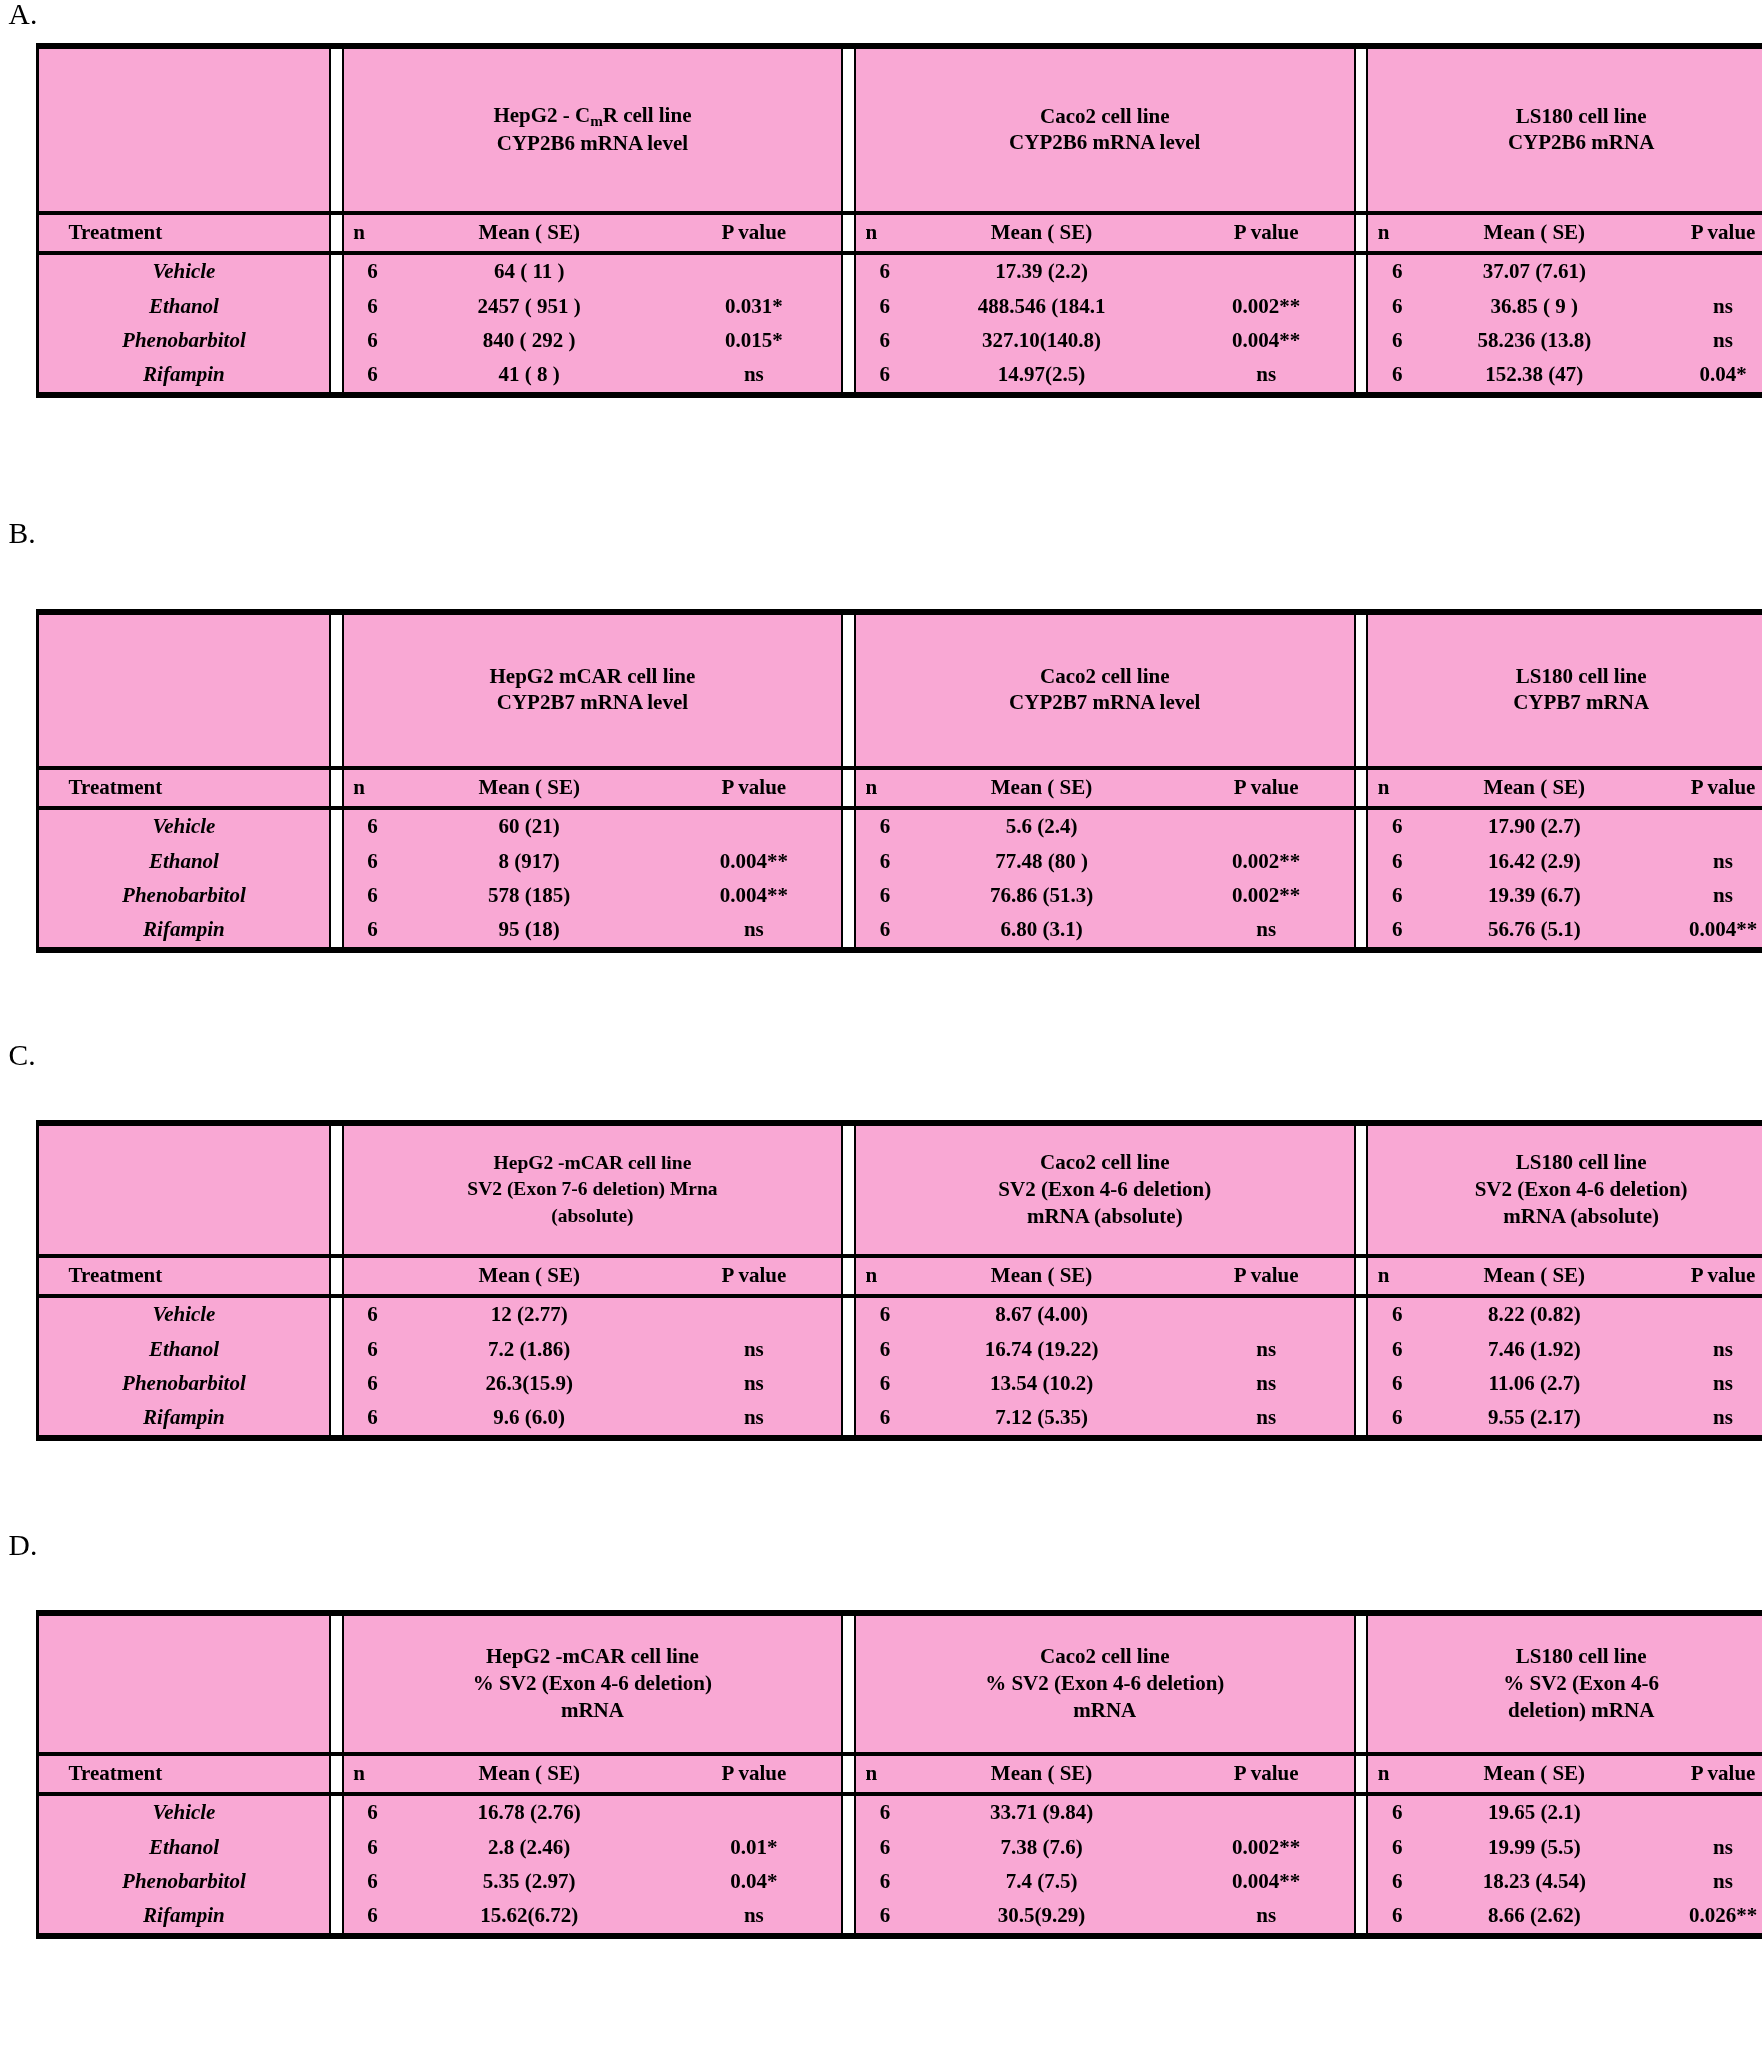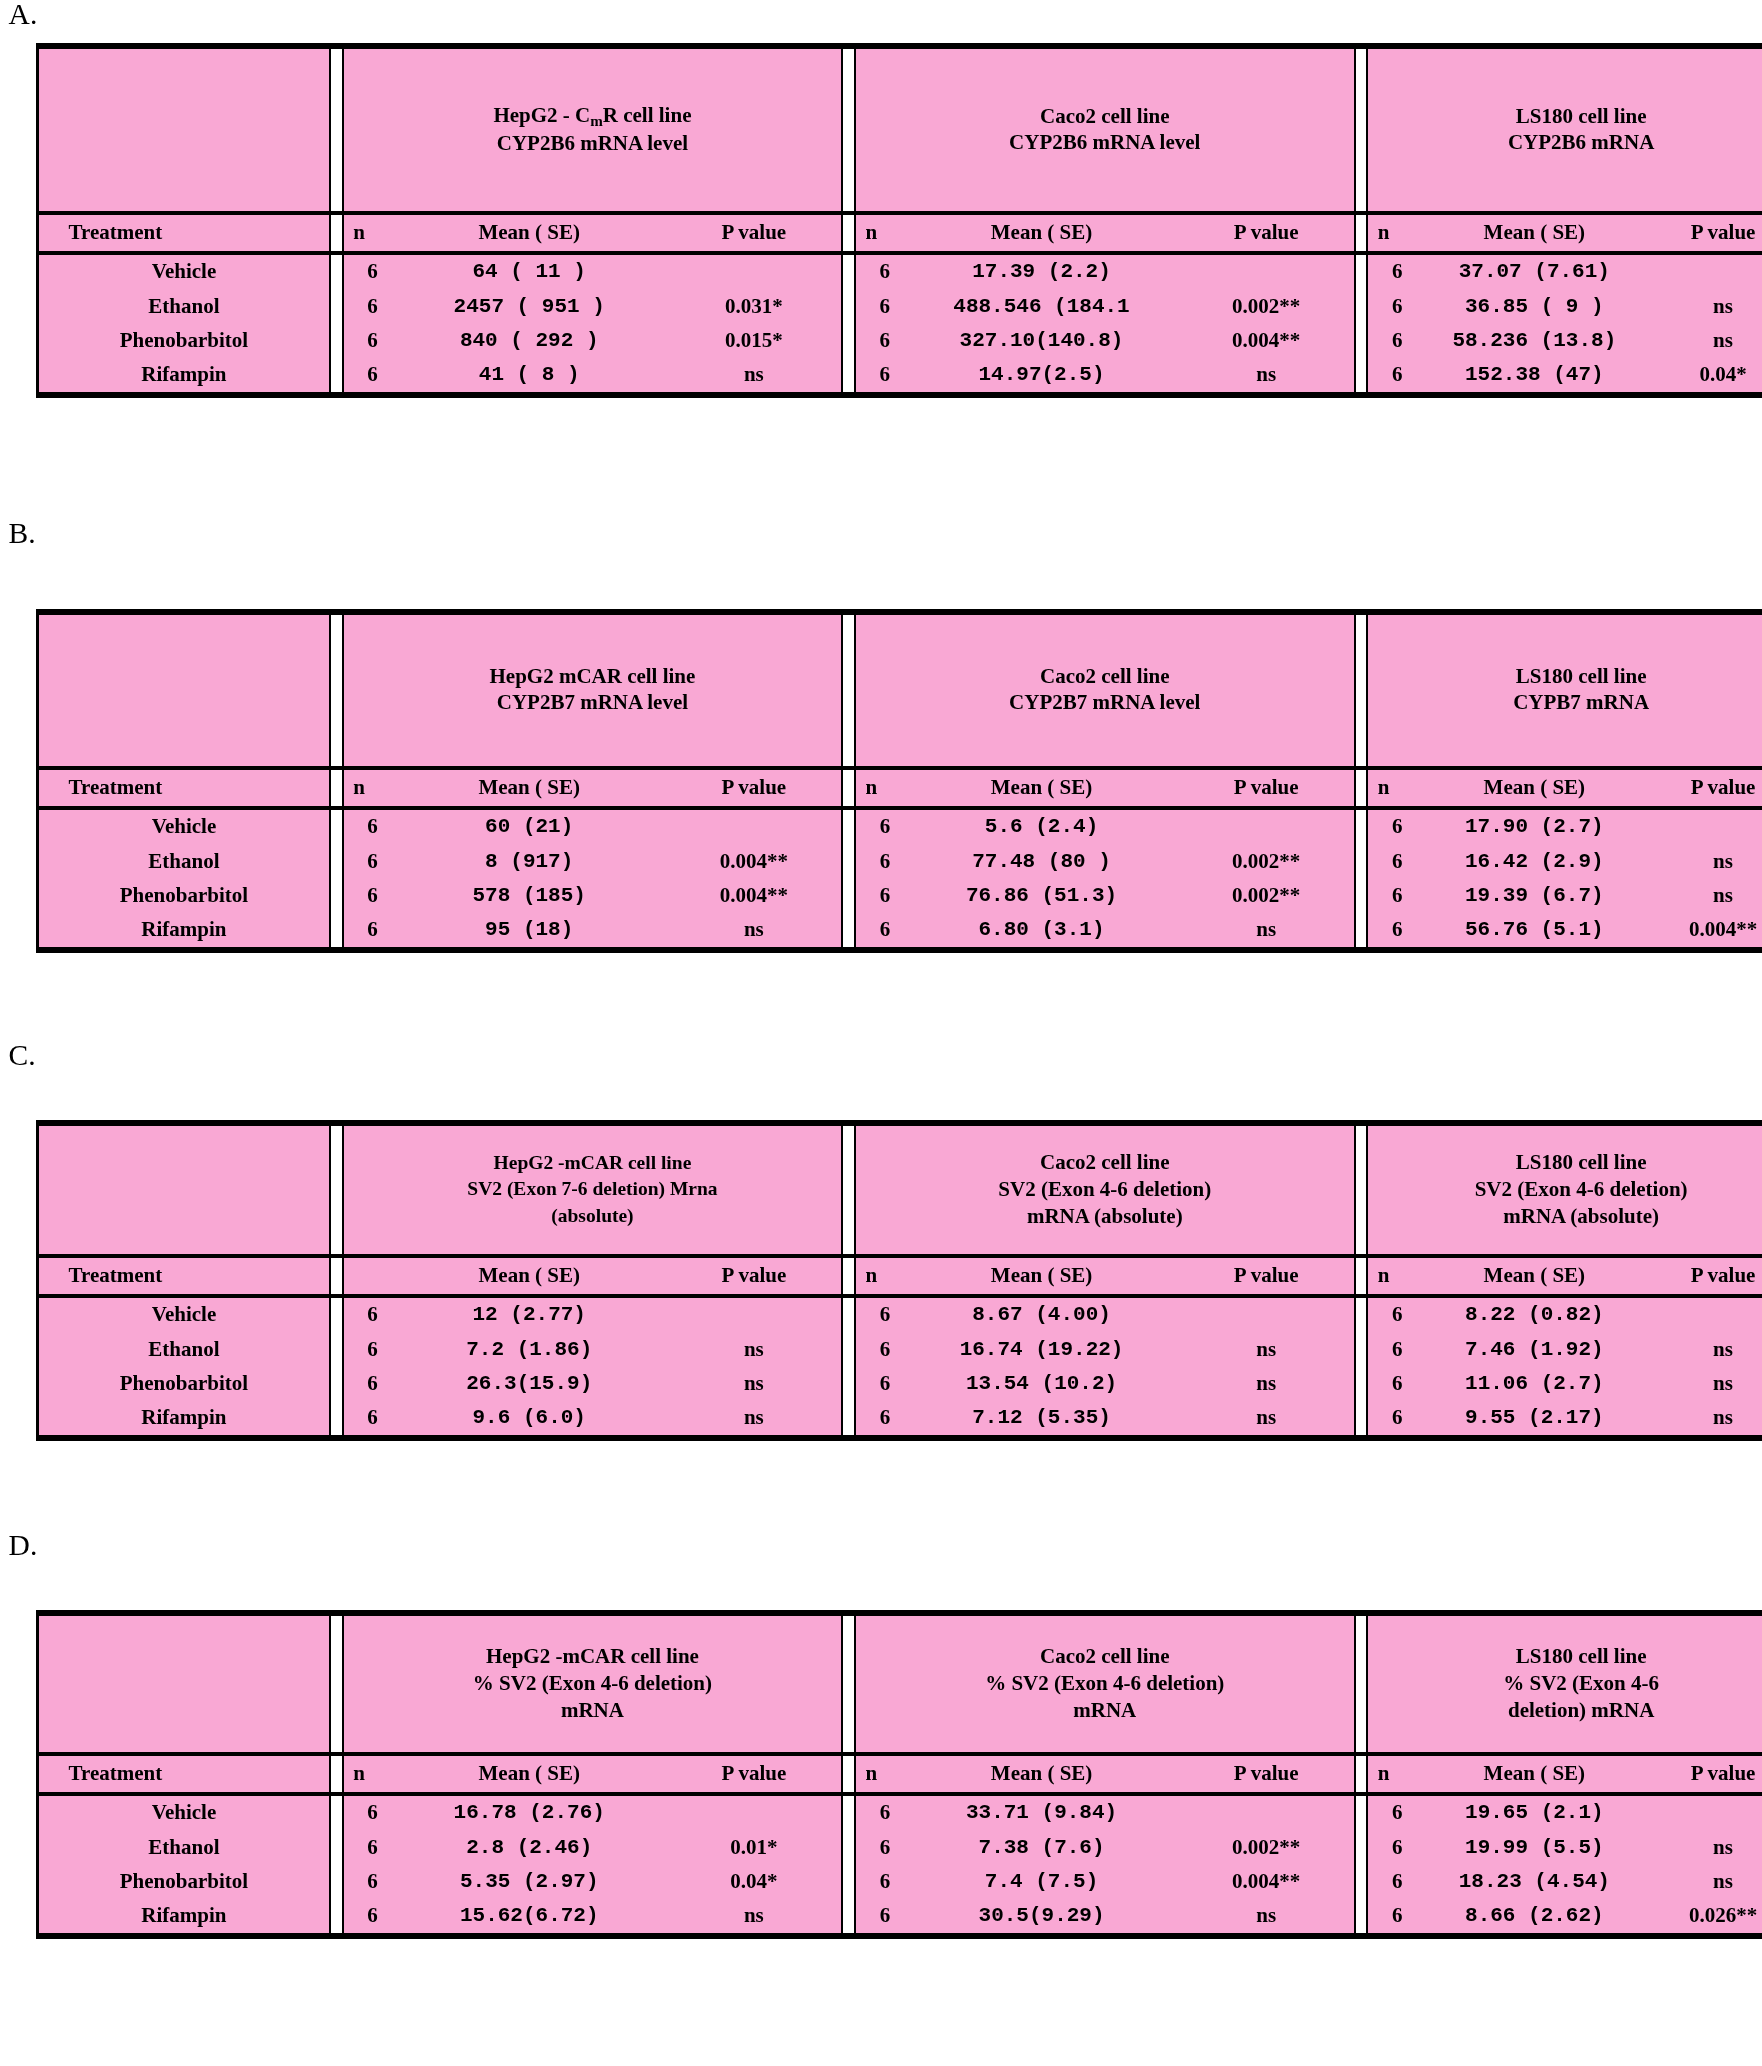--- a/index.html
+++ b/index.html
@@ -112,6 +112,7 @@
     font-size: 22.4px;
     font-weight: 700;
     padding: 4.3px 0 4.3px 0 !important;
+    font-style: italic;
   }
   .c-n {
     text-align: left;

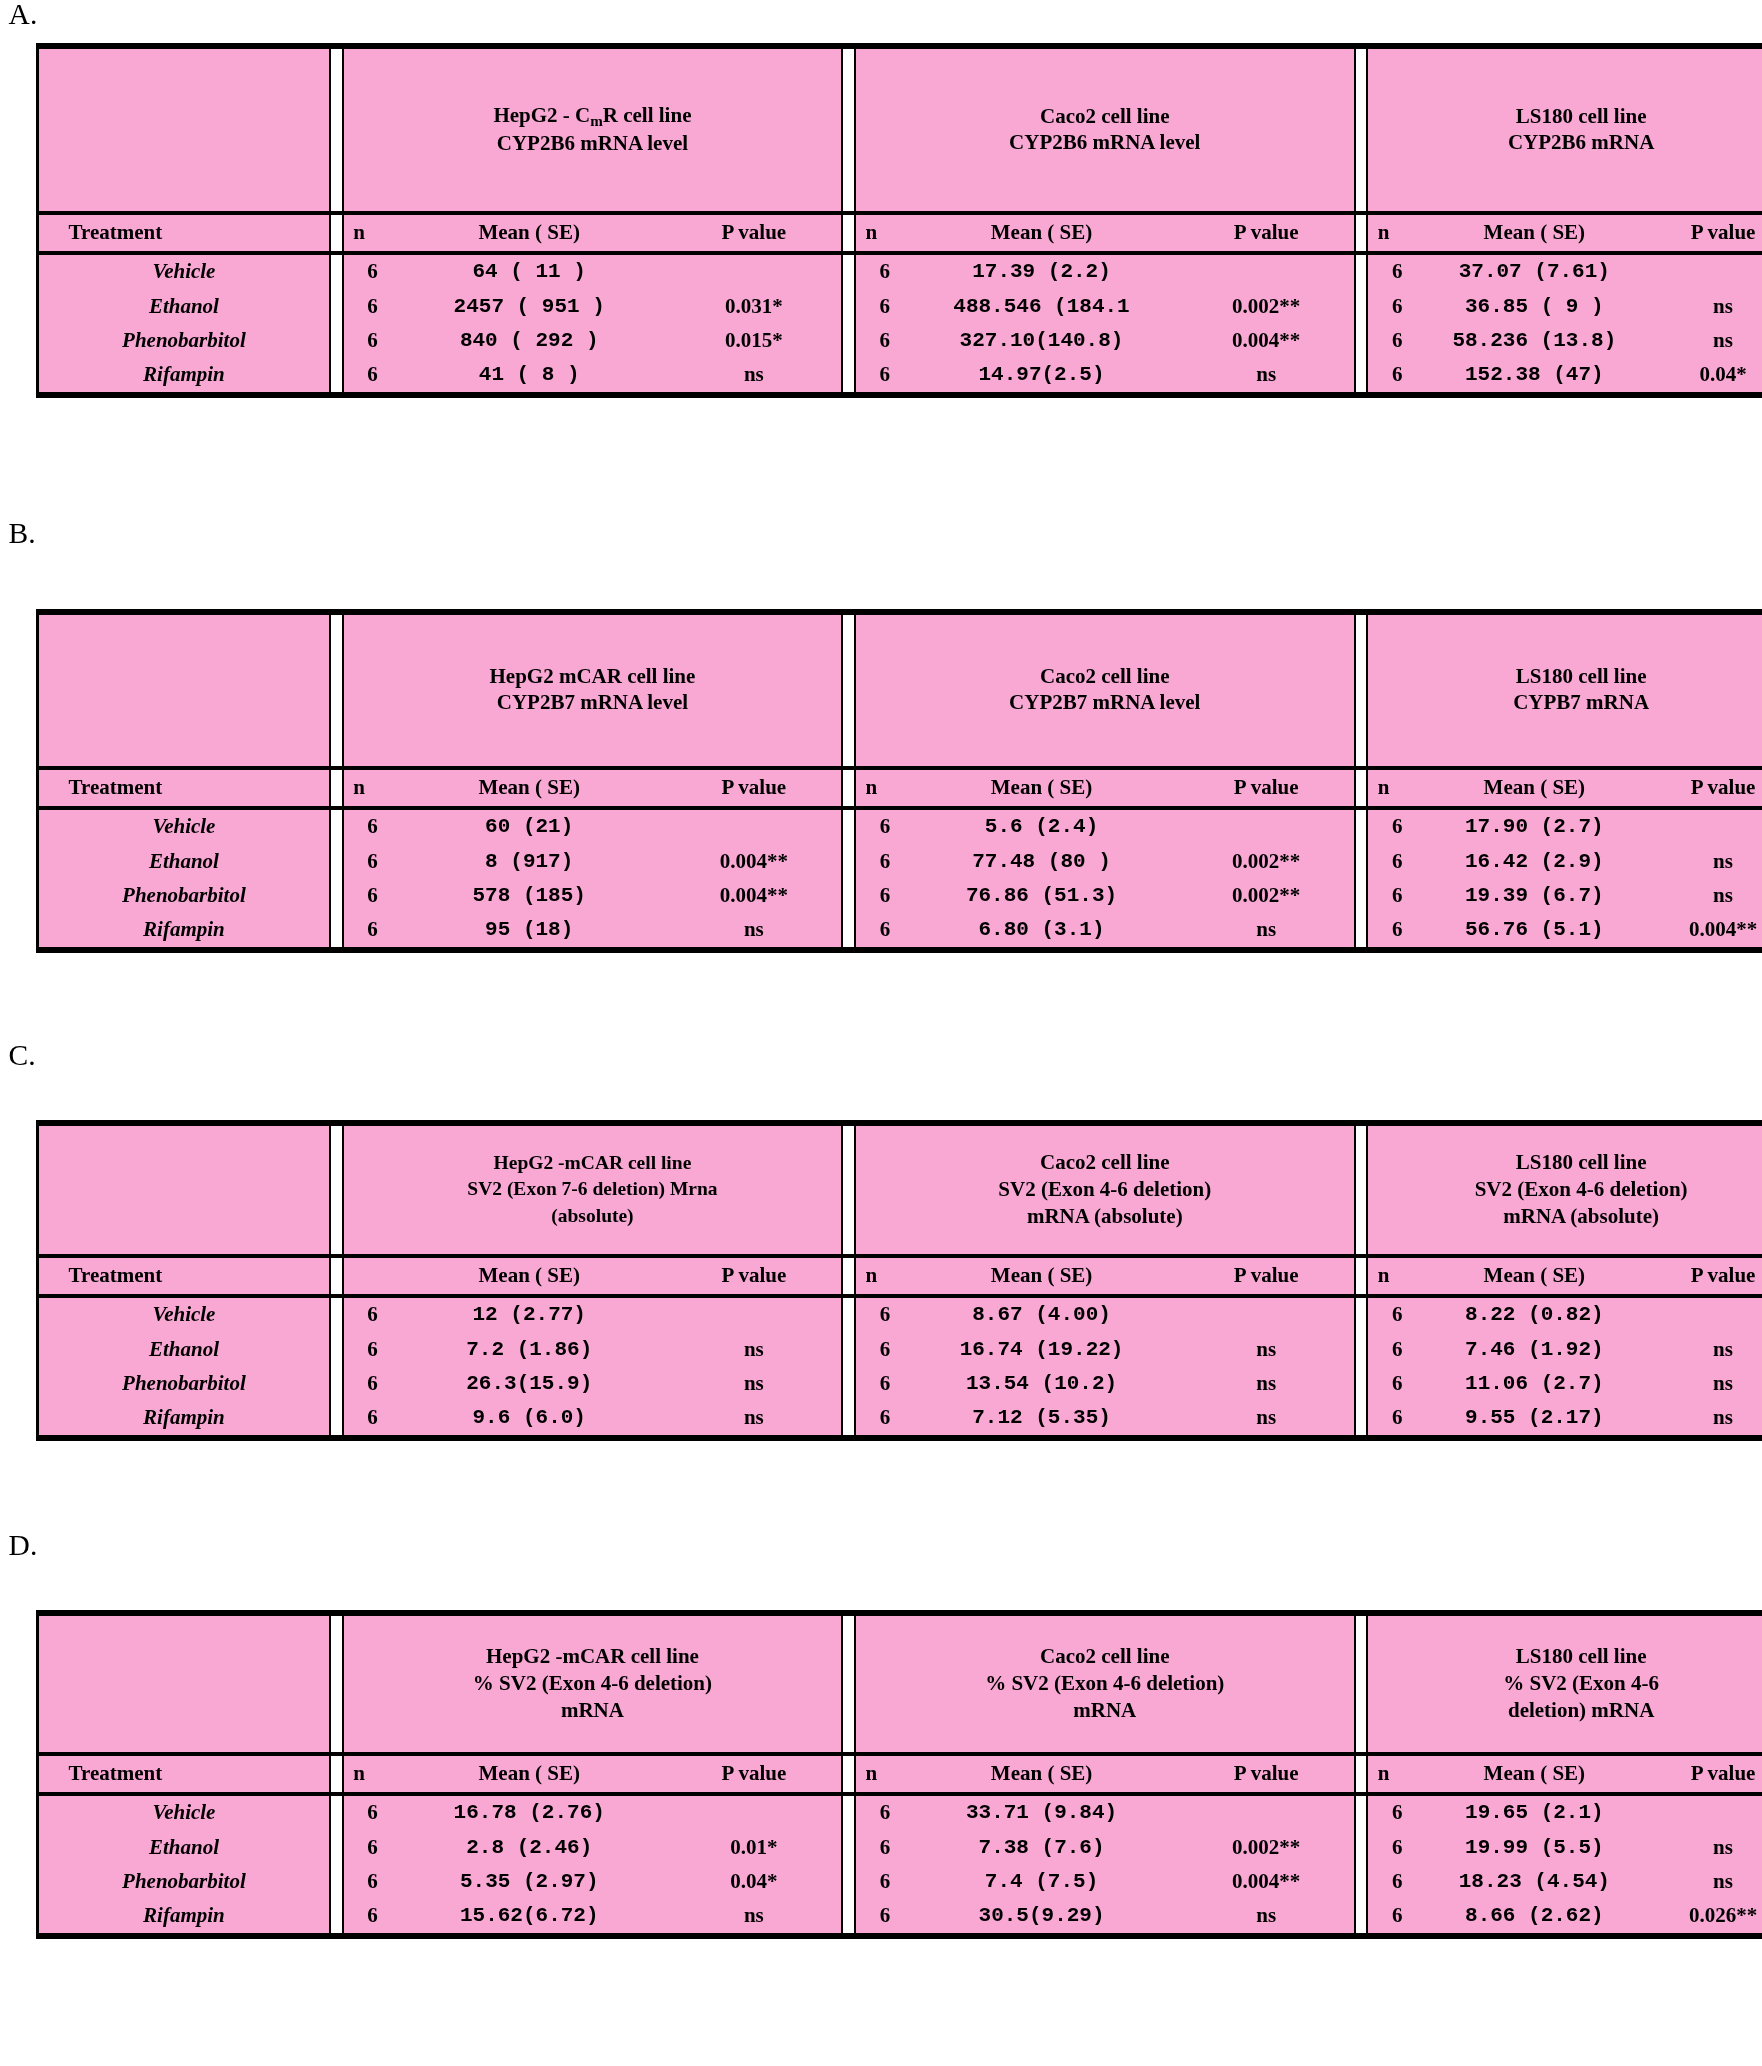--- a/index.html
+++ b/index.html
@@ -124,7 +124,6 @@
     text-align: center;
     font-size: 22px;
     font-weight: 700;
-    font-family: Liberation Mono, monospace;
   }
   .c-p {
     text-align: center;

